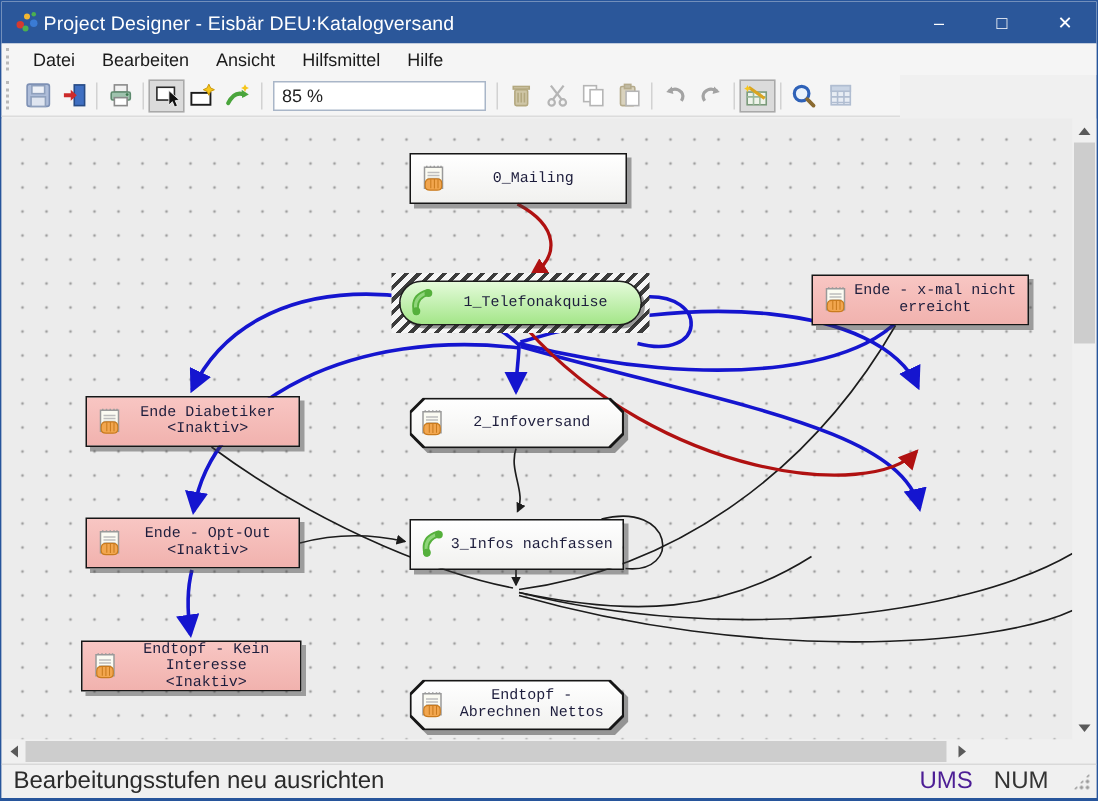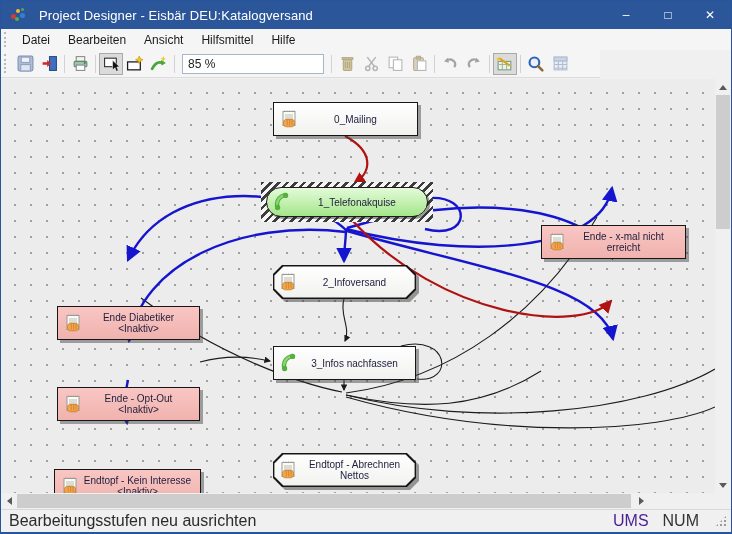--- a/index.html
+++ b/index.html
@@ -12,7 +12,7 @@
               display:flex; align-items:center; color:#fff; }
   .app-icon { width:16px; height:16px; margin-left:9px; position:relative; }
   .app-icon i { position:absolute; border-radius:50%; }
-  .title-text { font-size:13px; margin-left:13px; letter-spacing:0.1px; }
+  .title-text { font-size:13px; margin-left:3px; letter-spacing:0.1px; }
   .win-controls { margin-left:auto; display:flex; height:100%; }
   .win-btn { width:42px; height:100%; display:flex; align-items:center; justify-content:center;
              font-size:12px; color:#fff; }

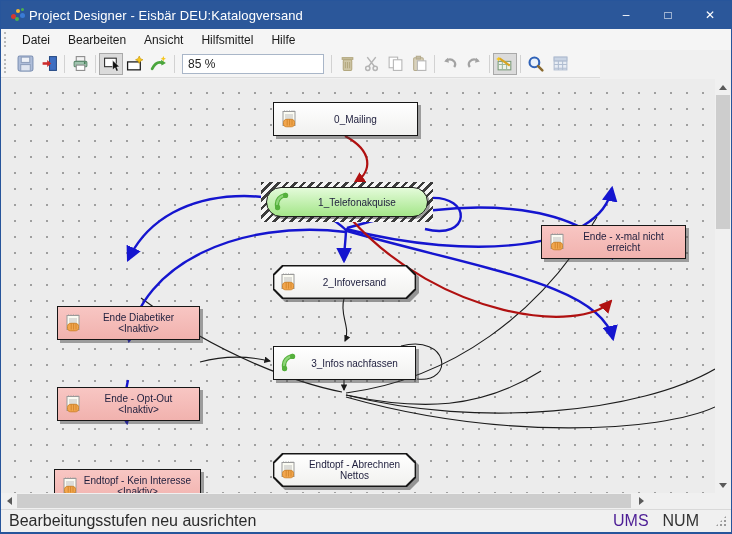--- a/index.html
+++ b/index.html
@@ -39,7 +39,7 @@
   
   .canvas { position:absolute; left:0; top:78px; width:714px; height:414px; background:#ececec;
             background-image:radial-gradient(#9f9f9f 0.9px, transparent 1.1px);
-            background-size:16px 16px; background-position:6px 6px; overflow:hidden; }
+            background-size:16px 16px; background-position:6px 6px; overflow:hidden;font-family:Liberation Mono, monospace; }
   .edges { position:absolute; left:0; top:0; pointer-events:none; }
 
   .node { position:absolute; height:34px; background:linear-gradient(#ffffff,#f1f1ef);

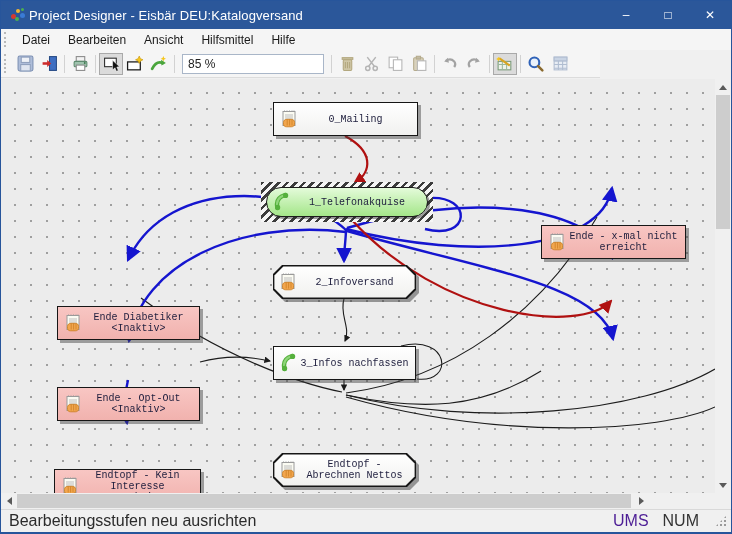--- a/index.html
+++ b/index.html
@@ -45,7 +45,7 @@
   .node { position:absolute; height:34px; background:linear-gradient(#ffffff,#f1f1ef);
           border:1px solid #161616; box-shadow:3px 3px 0 rgba(60,60,60,.45);
           display:flex; align-items:center; }
-  .node.pink { background:linear-gradient(#f8c6c3,#f1b2ae);margin-top:42px; }
+  .node.pink { background:linear-gradient(#f8c6c3,#f1b2ae); }
   .nicon { position:absolute; left:6px; width:20px; height:20px; }
   .nlabel { width:100%; text-align:center; font-size:10px; color:#1d1d3c; padding:0 6px 0 26px; }
 

